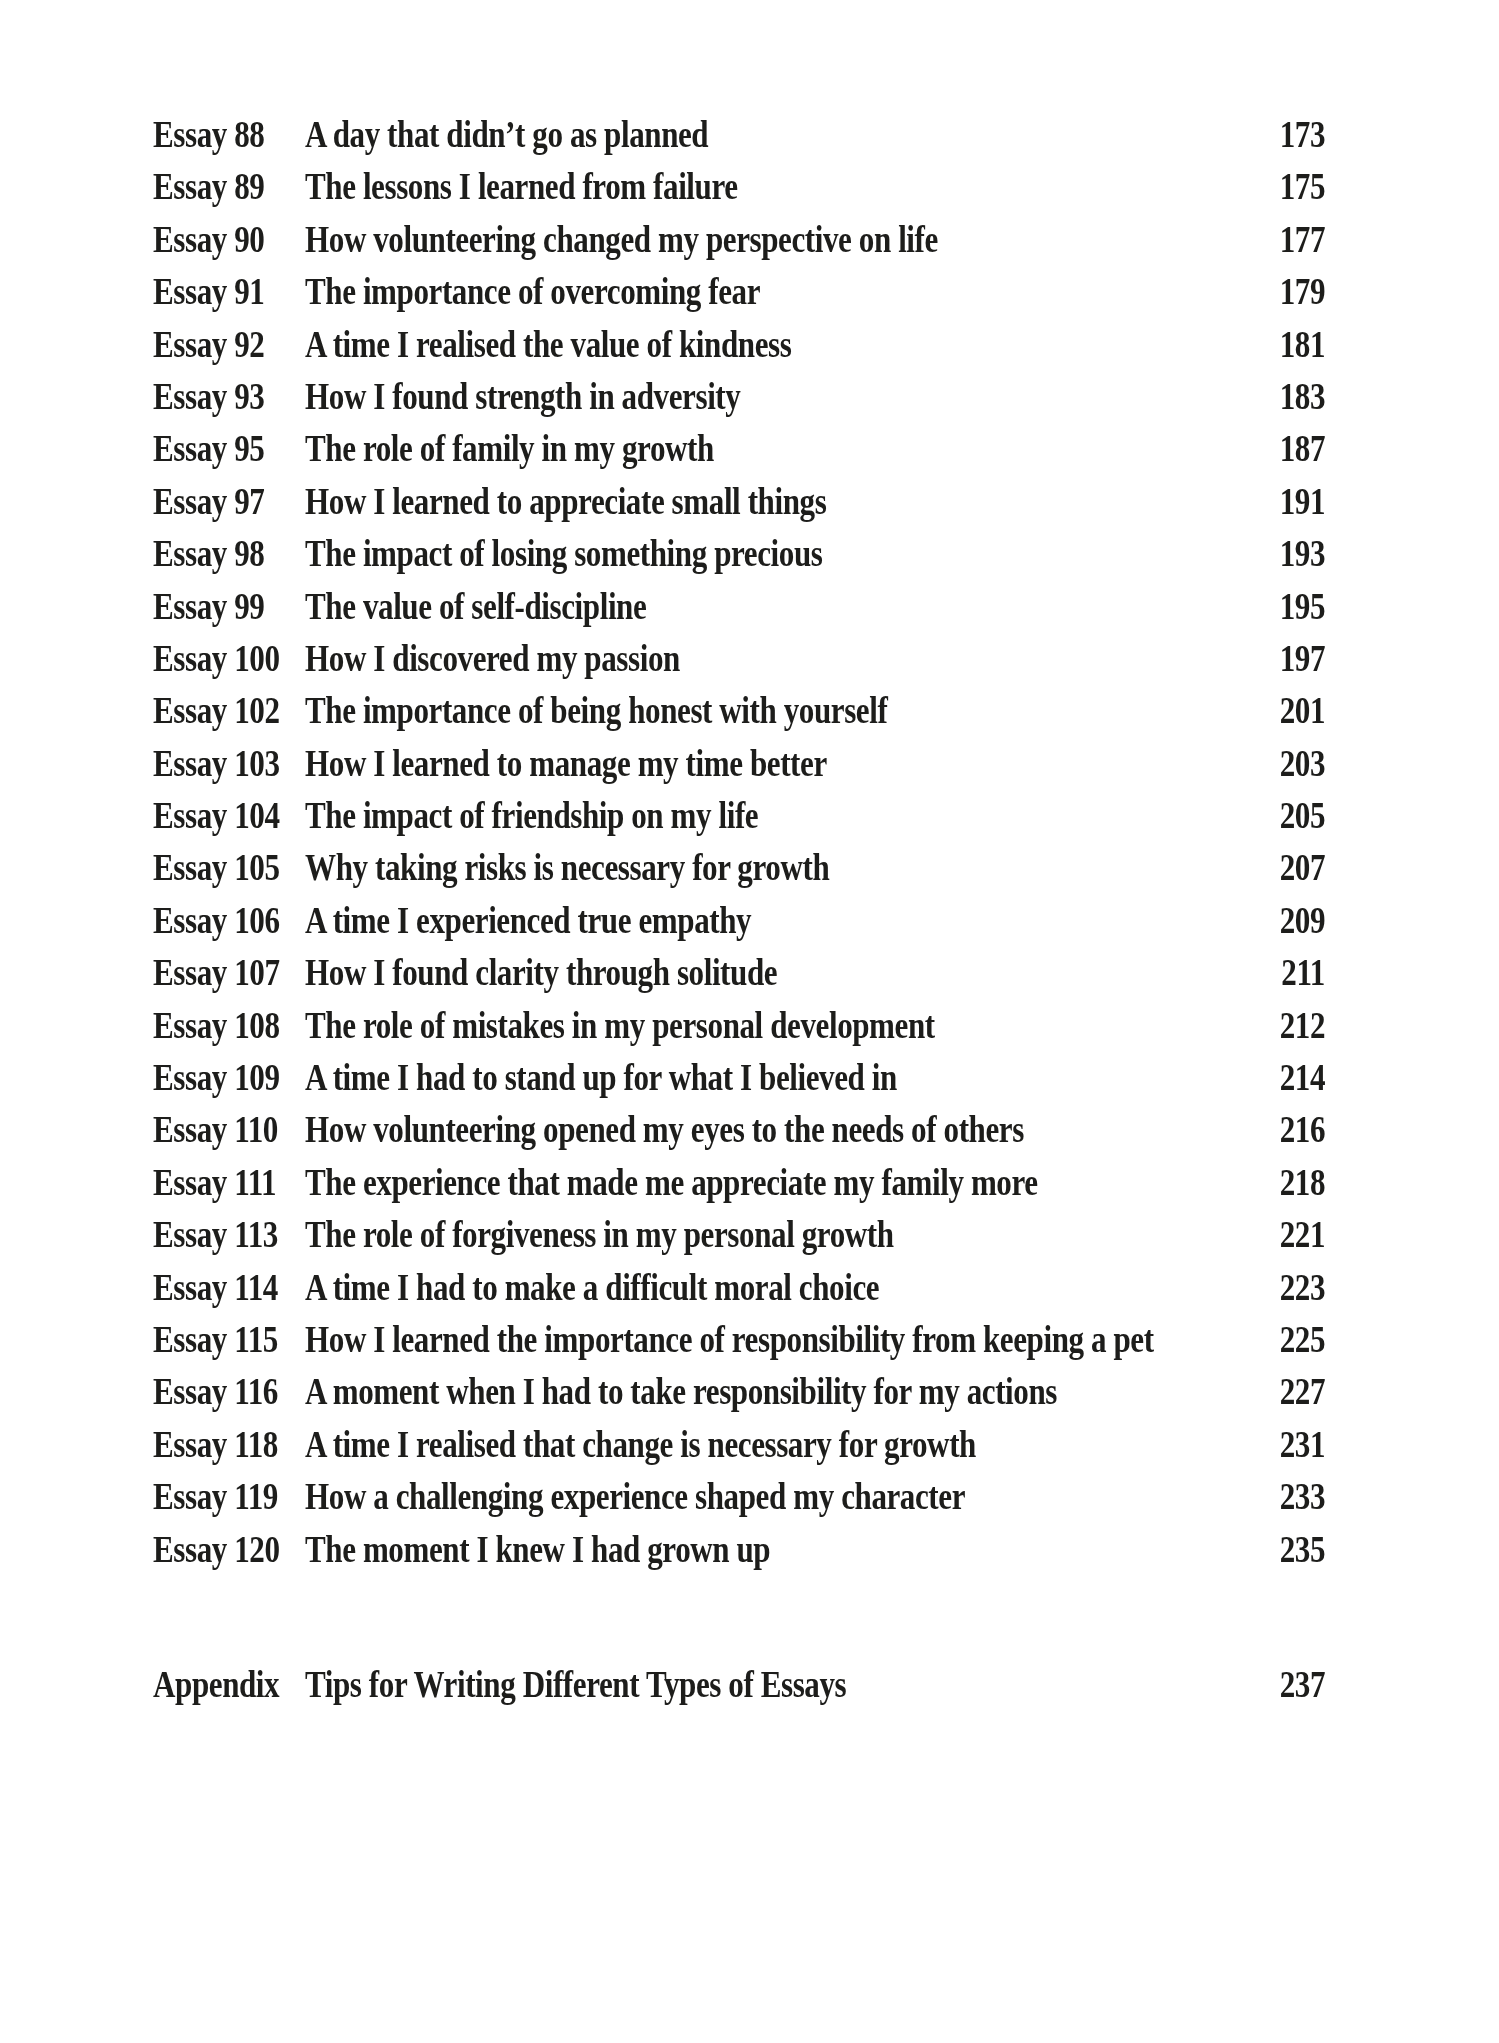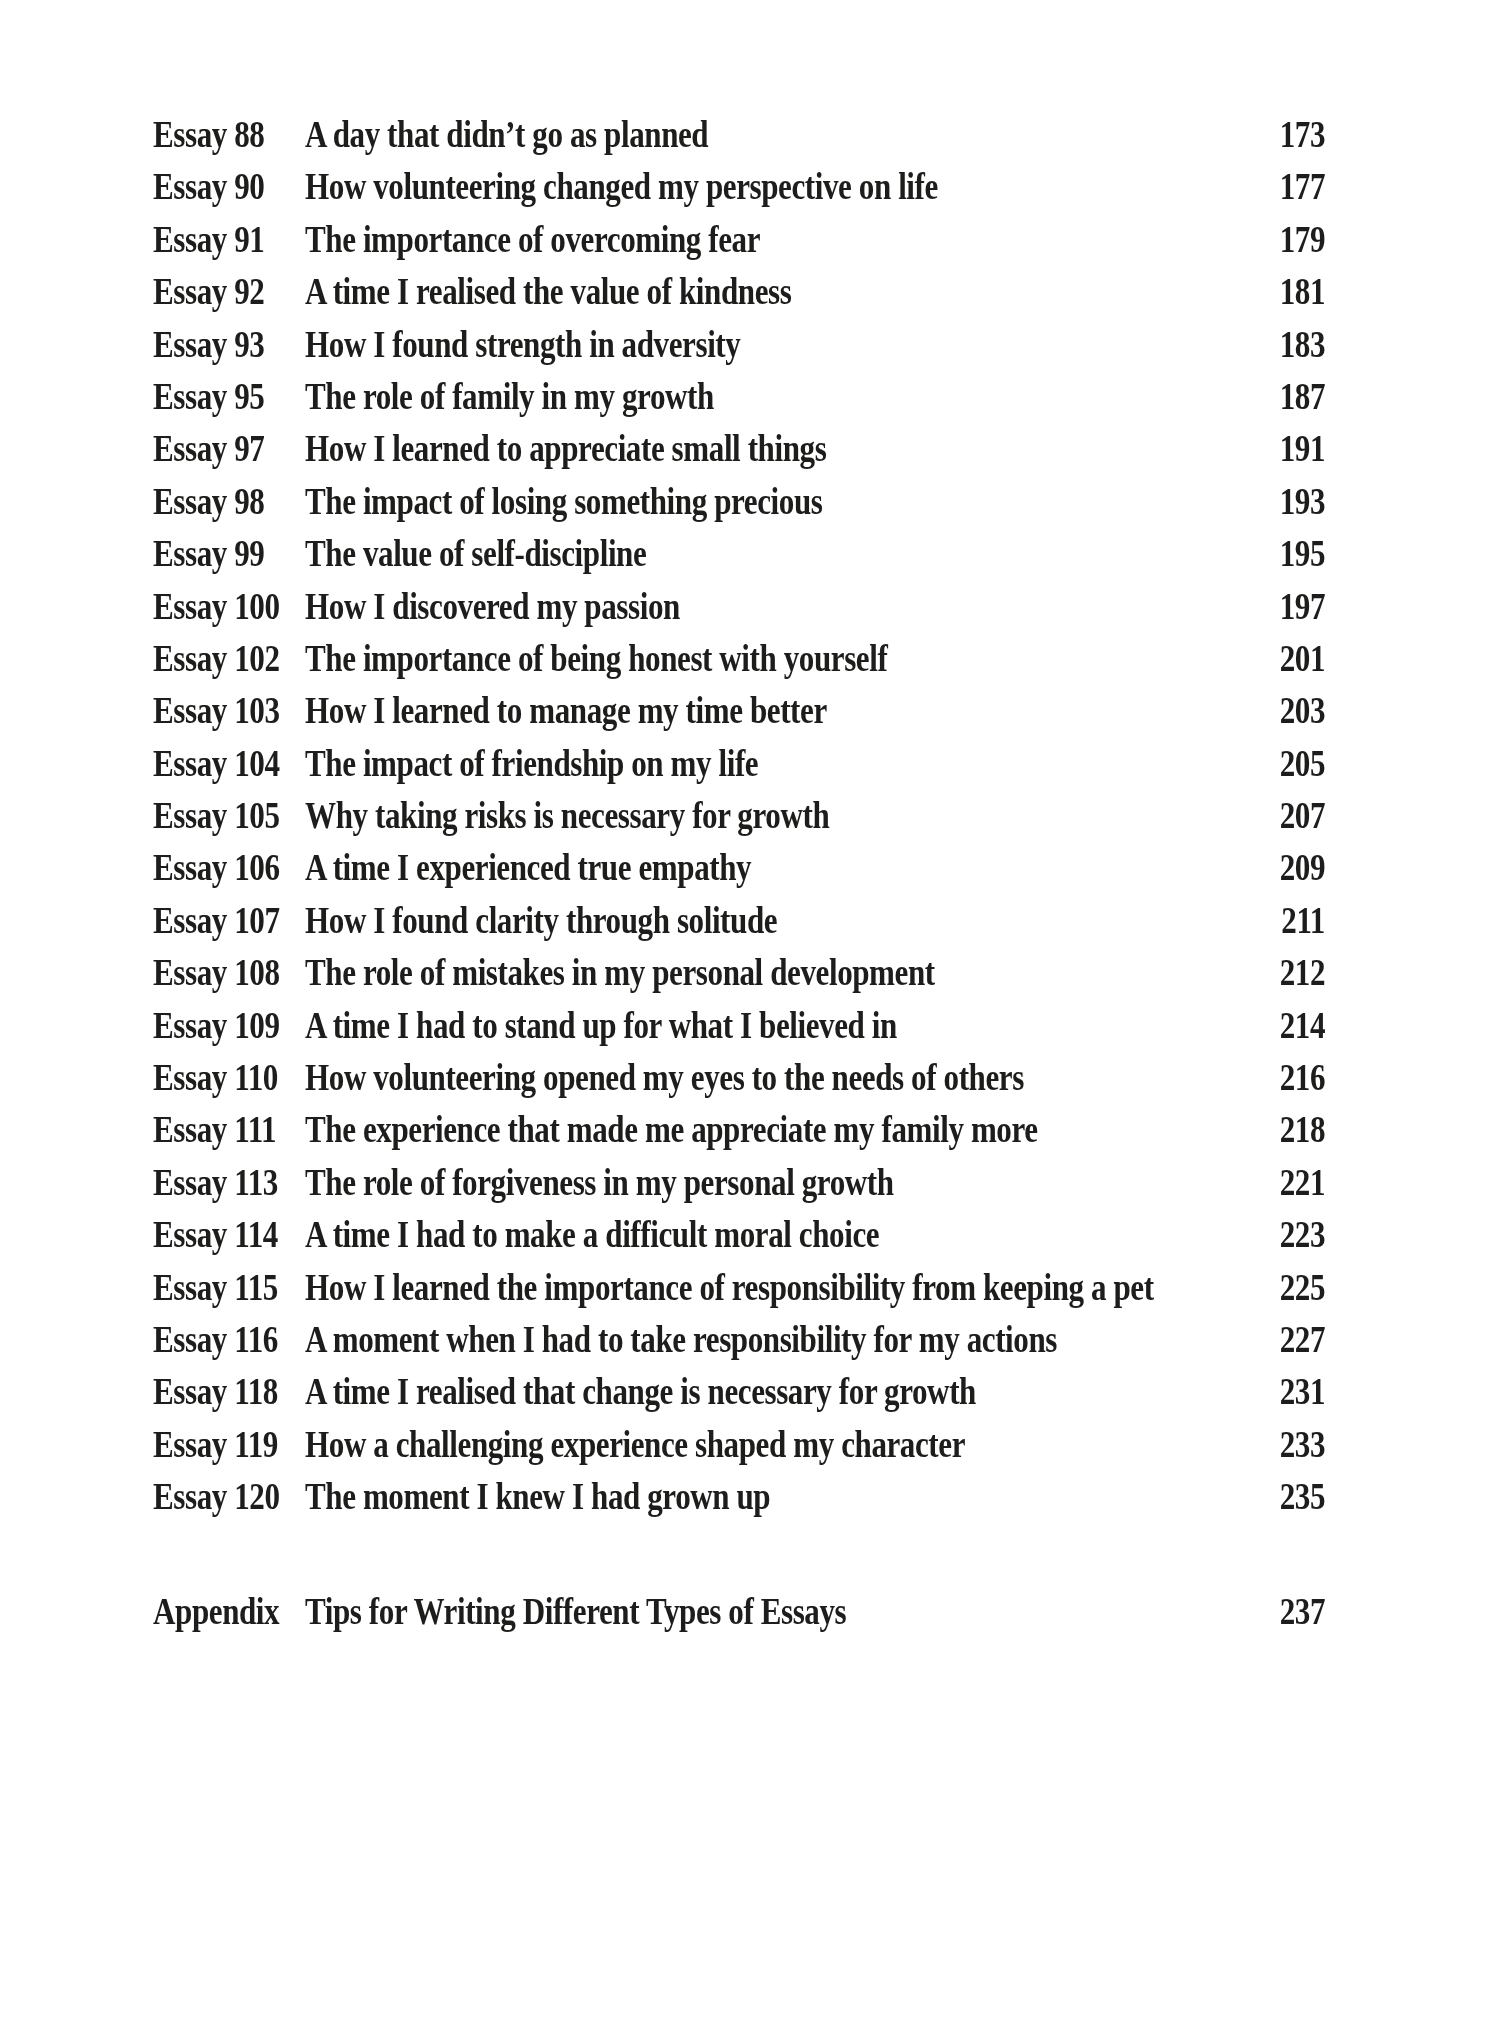--- a/index.html
+++ b/index.html
@@ -64,6 +64,11 @@
     <span class="cell entry-page">173</span>
   </div>
     <div class="toc-row">
+    <span class="cell entry-label">Essay 89</span>
+    <span class="cell entry-title">The lessons I learned from failure</span>
+    <span class="cell entry-page">175</span>
+  </div>
+    <div class="toc-row">
     <span class="cell entry-label">Essay 90</span>
     <span class="cell entry-title">How volunteering changed my perspective on life</span>
     <span class="cell entry-page">177</span>

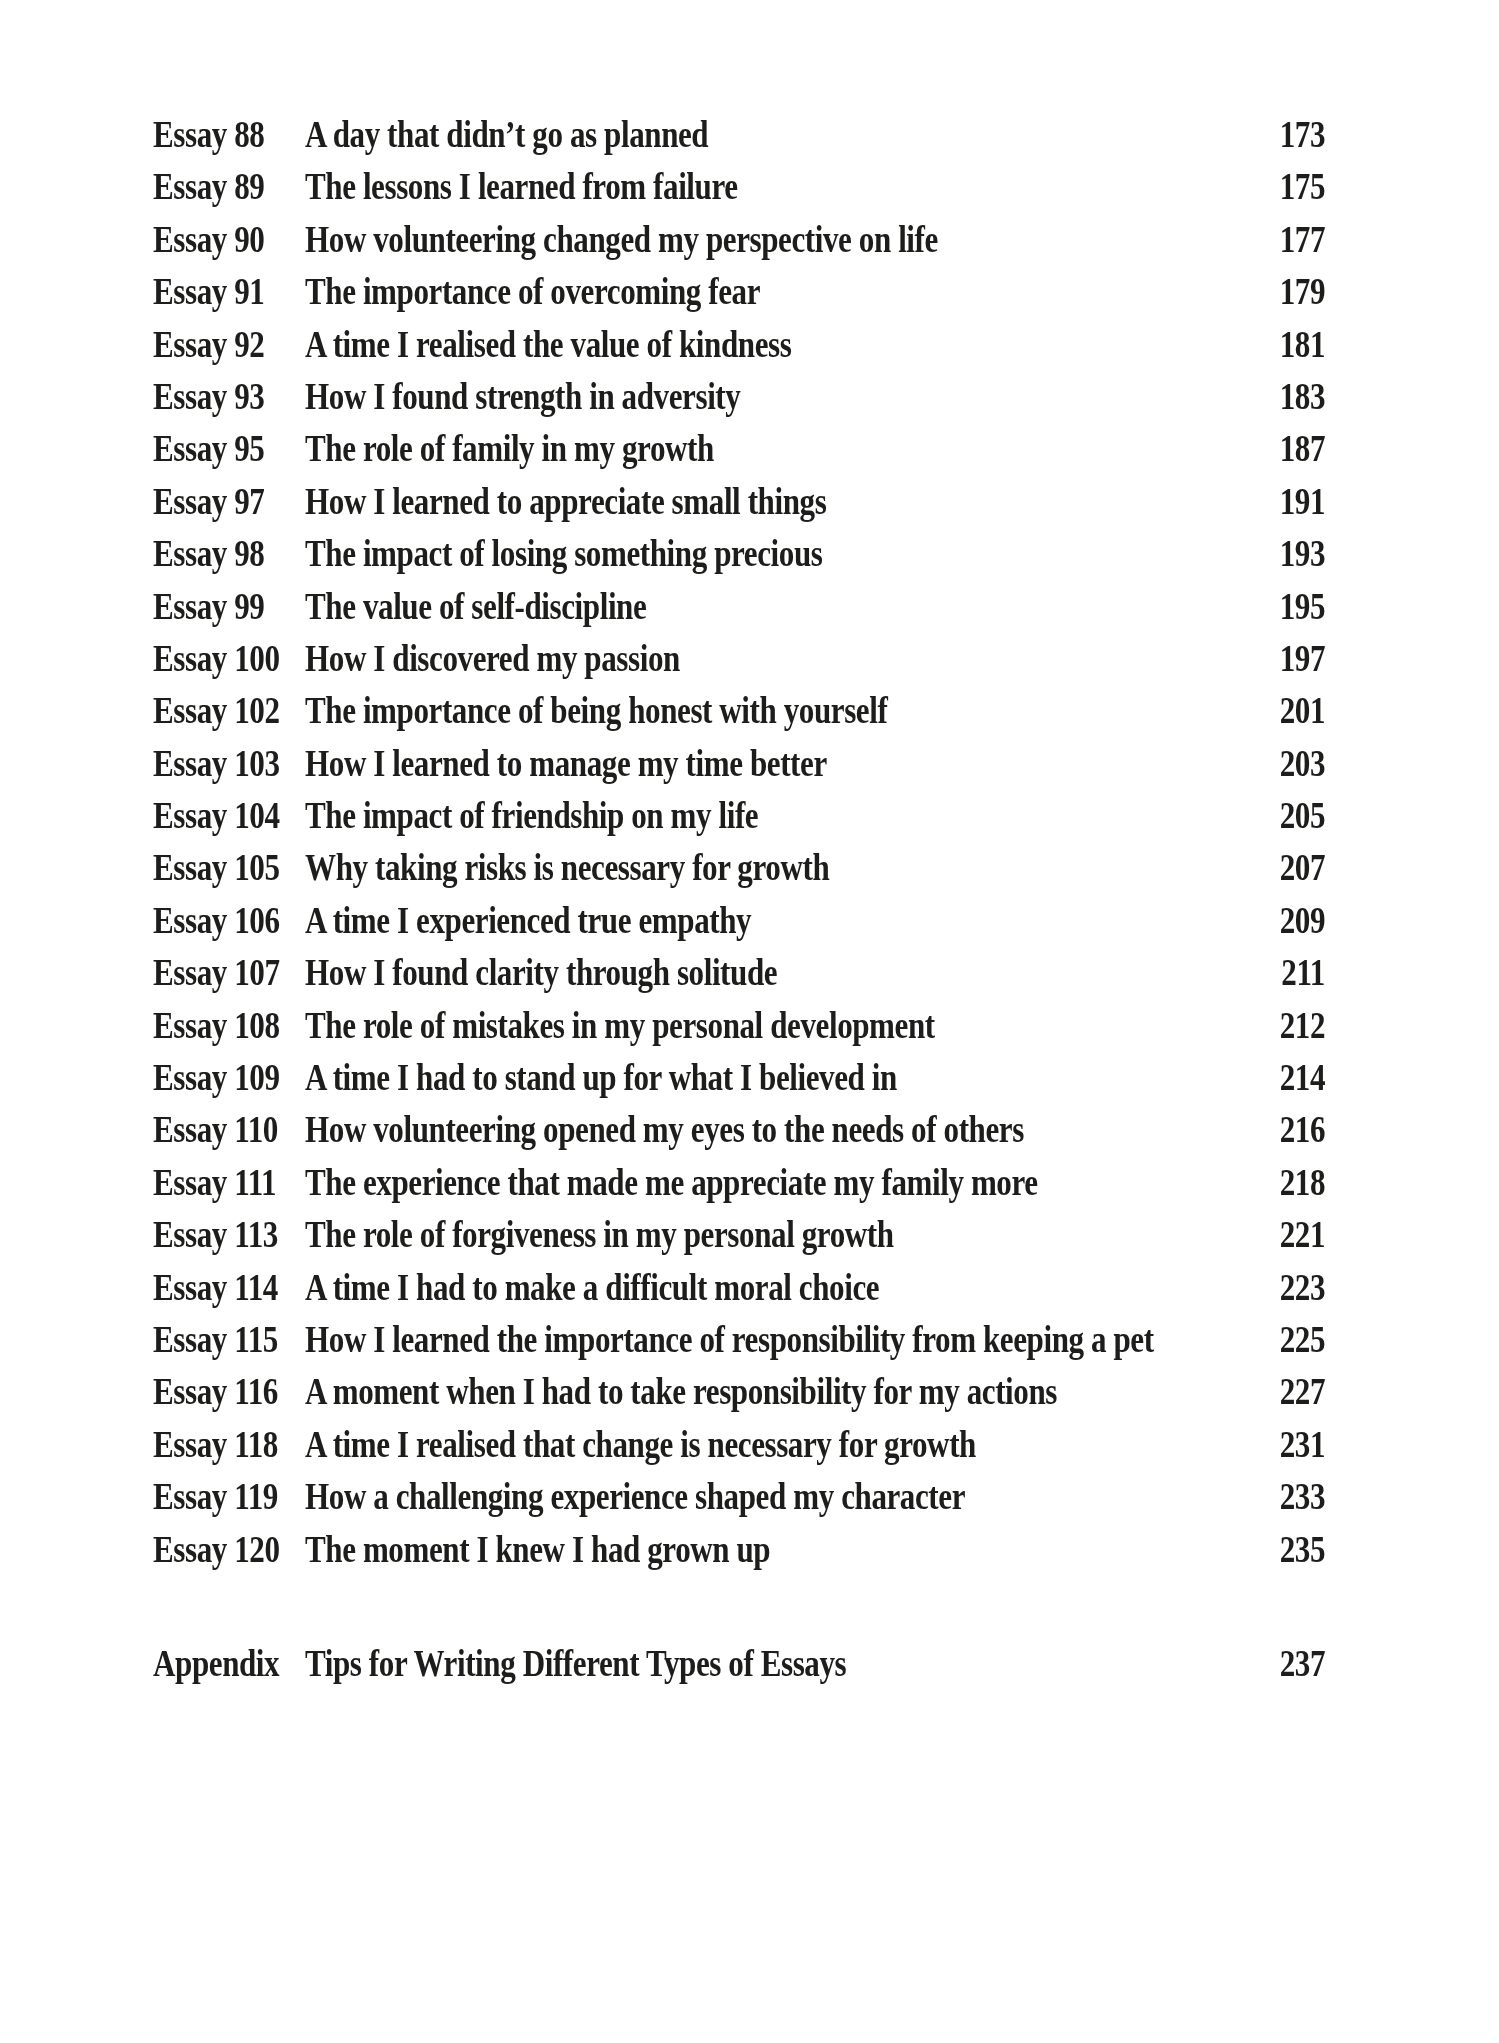--- a/index.html
+++ b/index.html
@@ -51,7 +51,7 @@
     text-align: right;
   }
   .appendix-row {
-    margin-top: 62px;
+    margin-top: 83px;
   }
 </style>
 </head>

